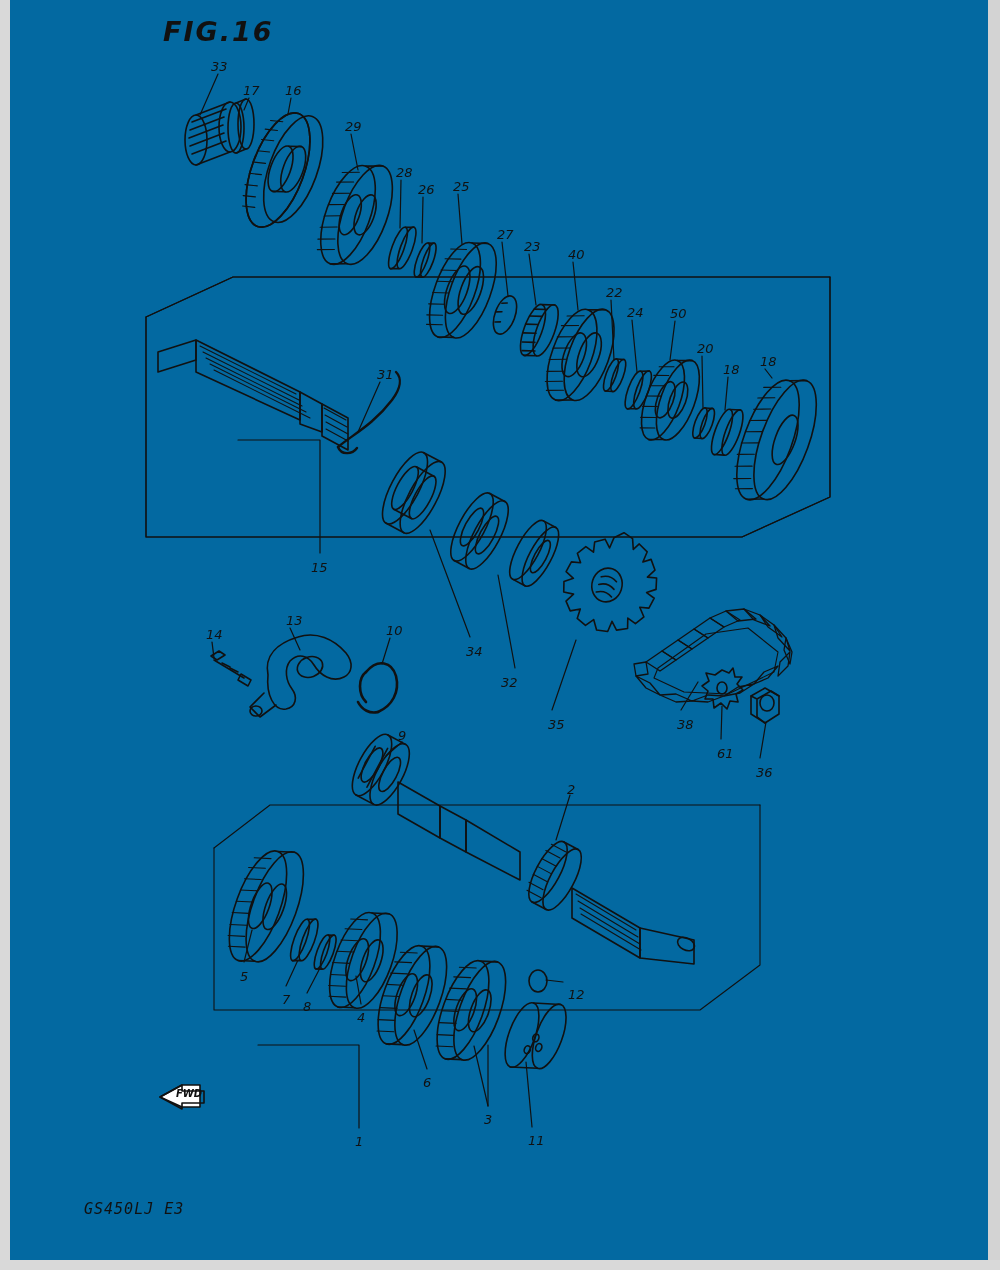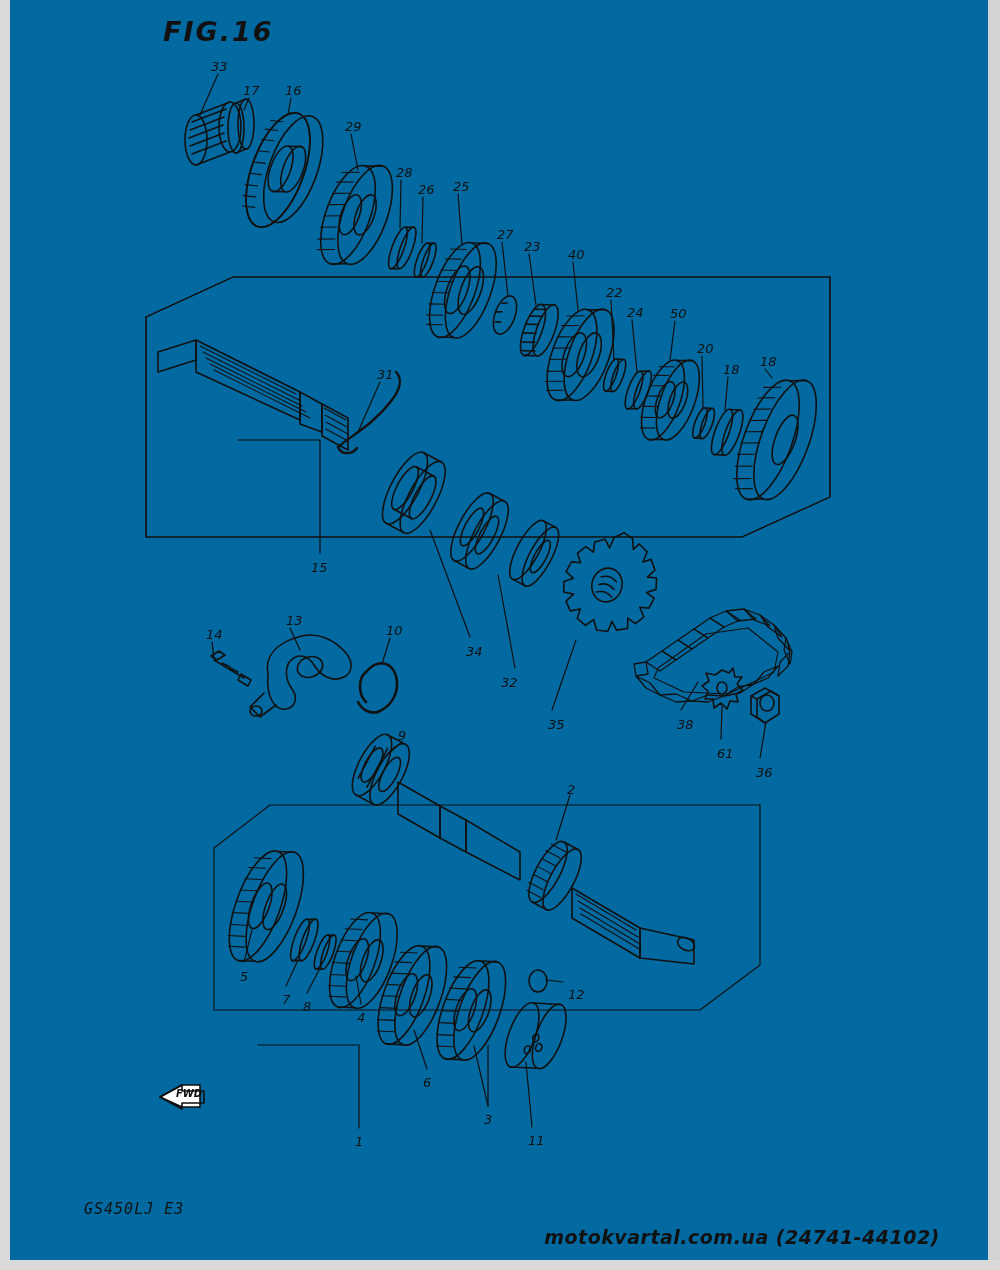--- a/index.html
+++ b/index.html
@@ -547,7 +547,6 @@
   <div class="model-code">GS450LJ  E3</div>
 
   <div class="footer-credit">
-    <div class="line2">motokvartal.com.ua (24741-44102)</div>
   </div>
 
 </div>

